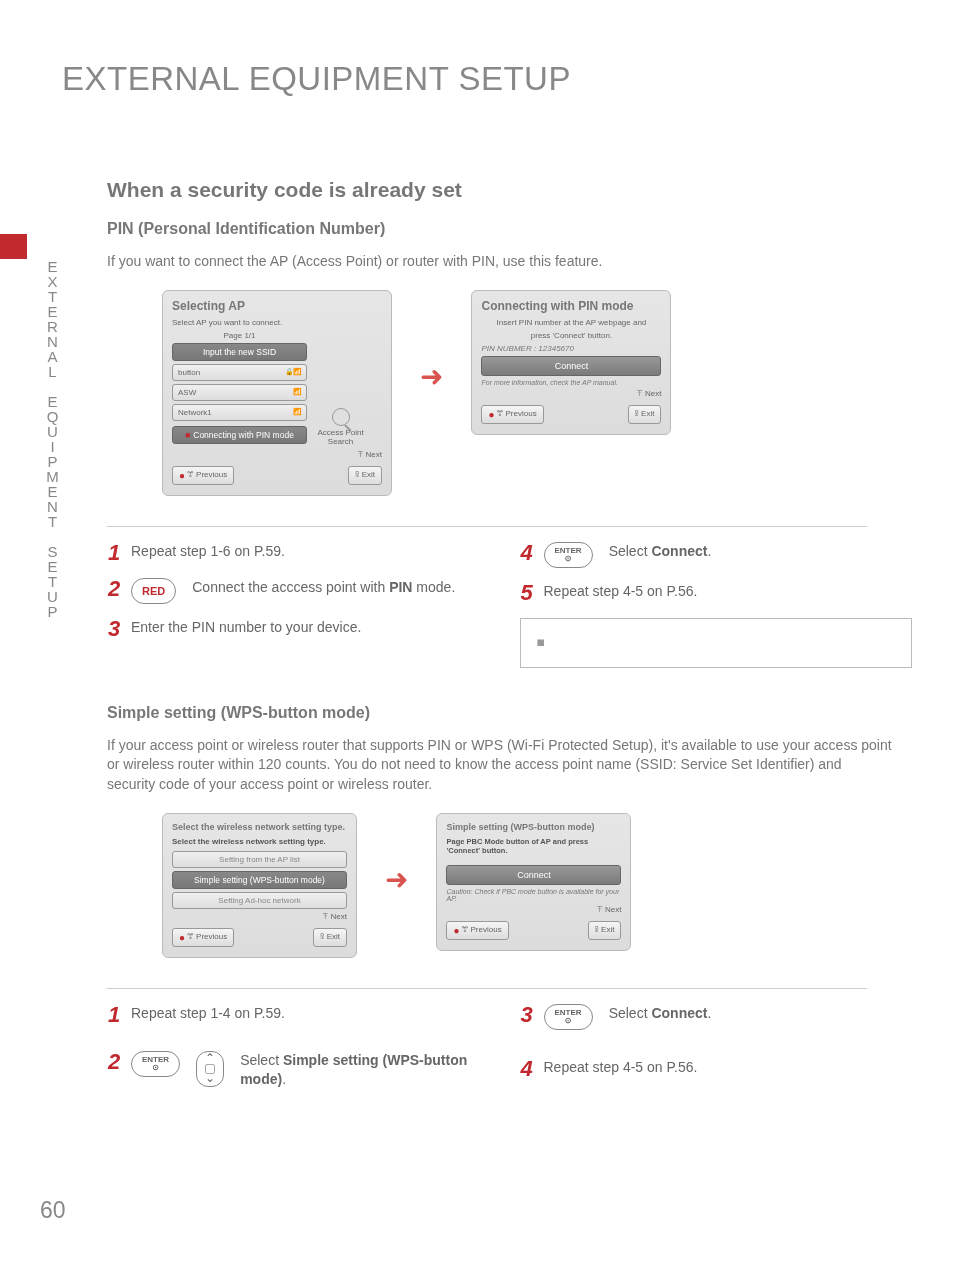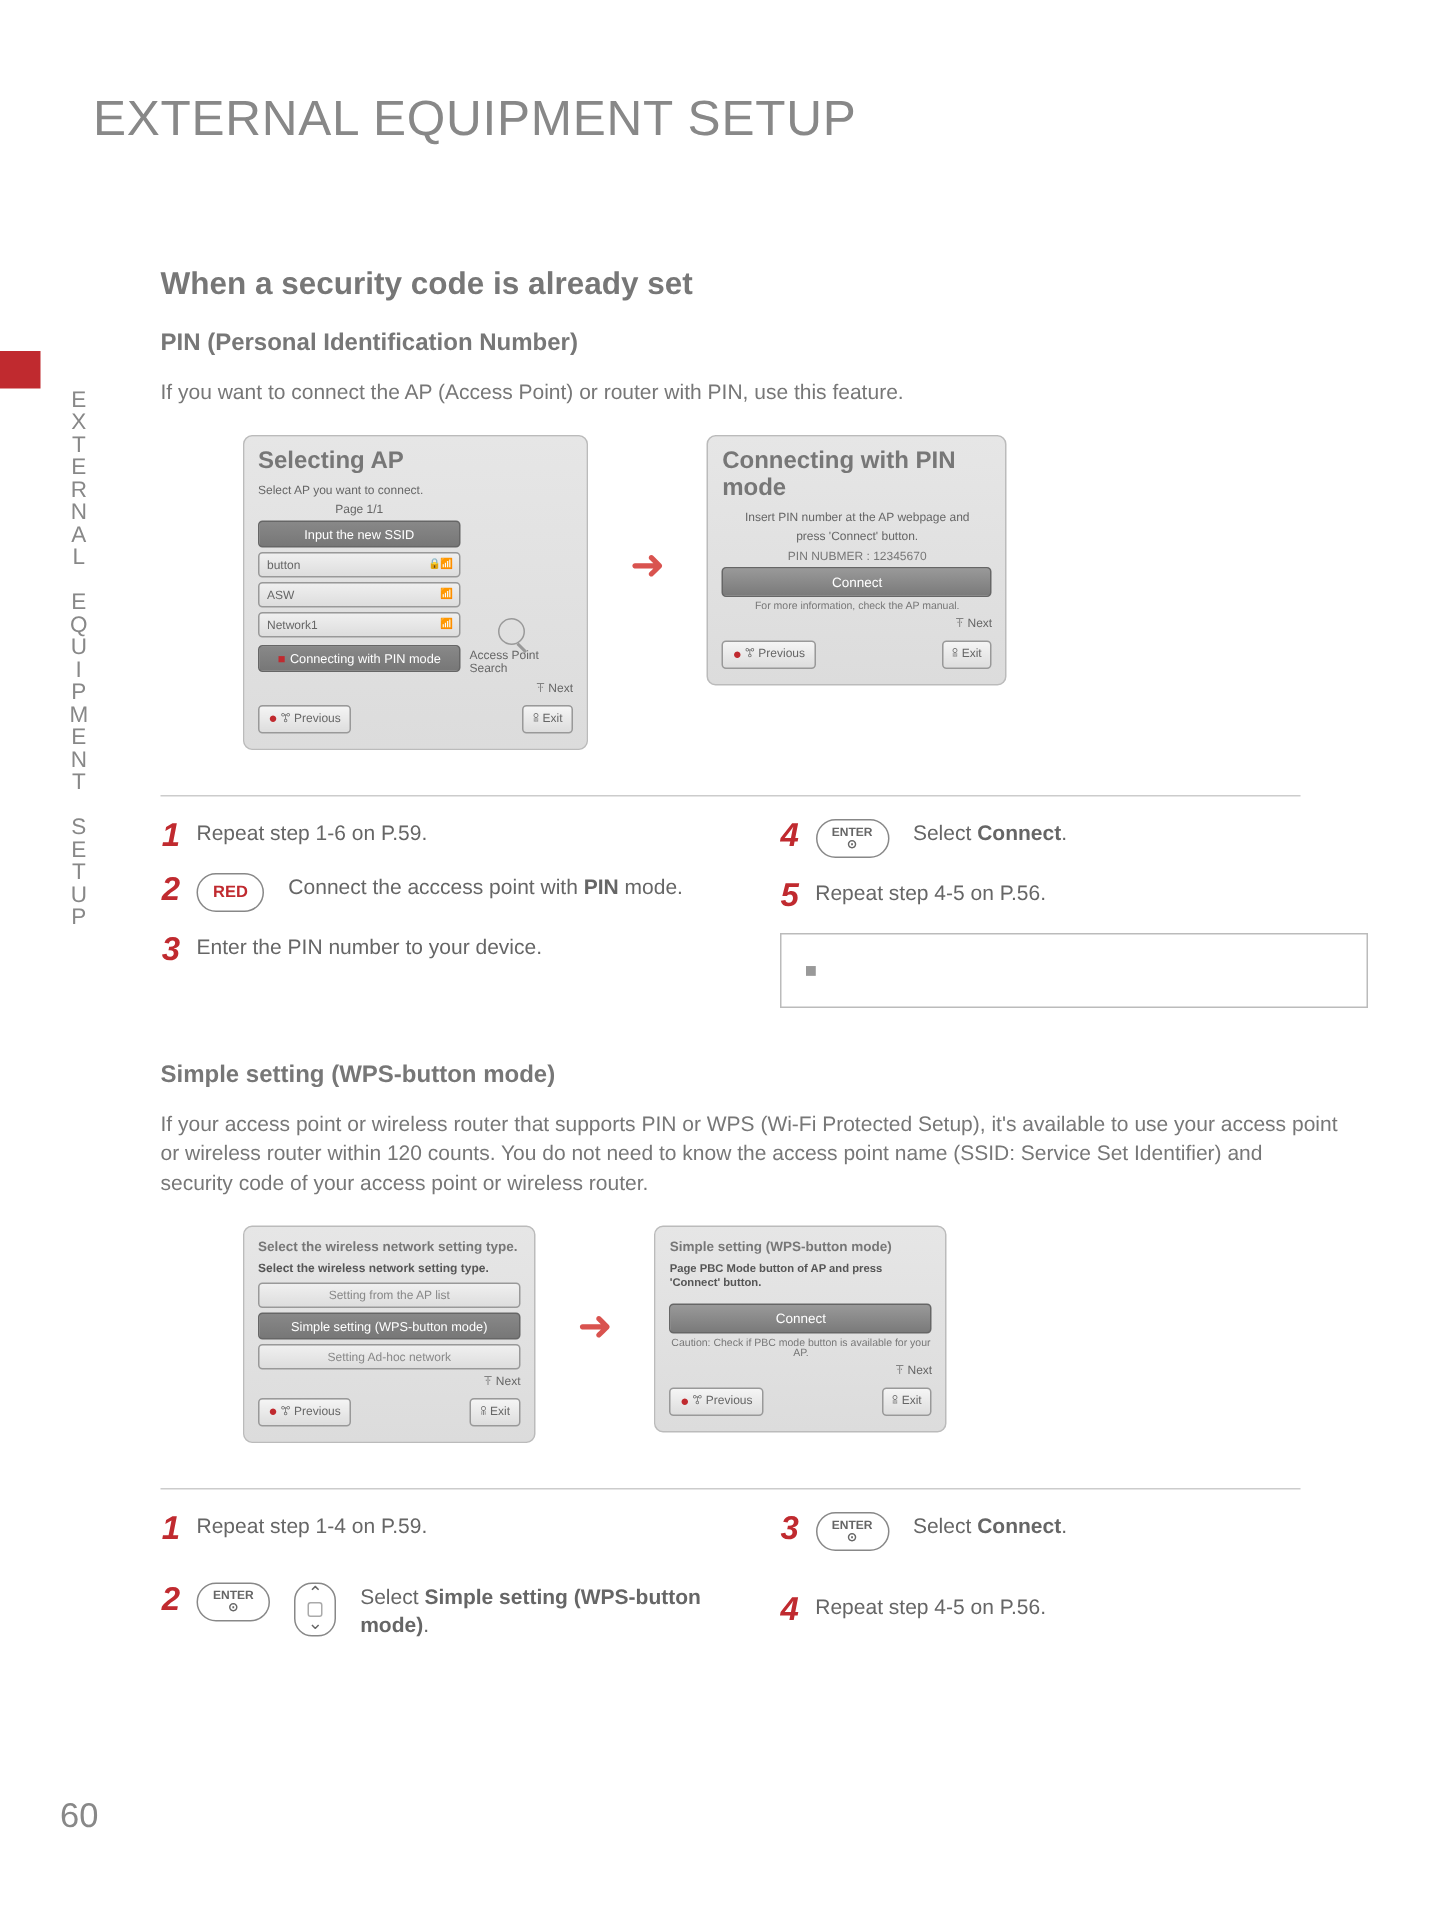--- a/index.html
+++ b/index.html
@@ -92,7 +92,7 @@
       font-size: 9px;
       color: #666;
     }
-    .panel-title { color: #777; font-size: 16px; margin-bottom: 5px; font-weight: bold; }
+    .panel-title { color: #777; font-size: 12px; margin-bottom: 5px; font-weight: bold; }
     .panel-sub { font-size: 8px; color: #666; text-align: left; margin-bottom: 4px; }
     .panel-sub.center { text-align: center; }
     .page-ind { text-align: center; font-size: 8px; margin-bottom: 3px; }

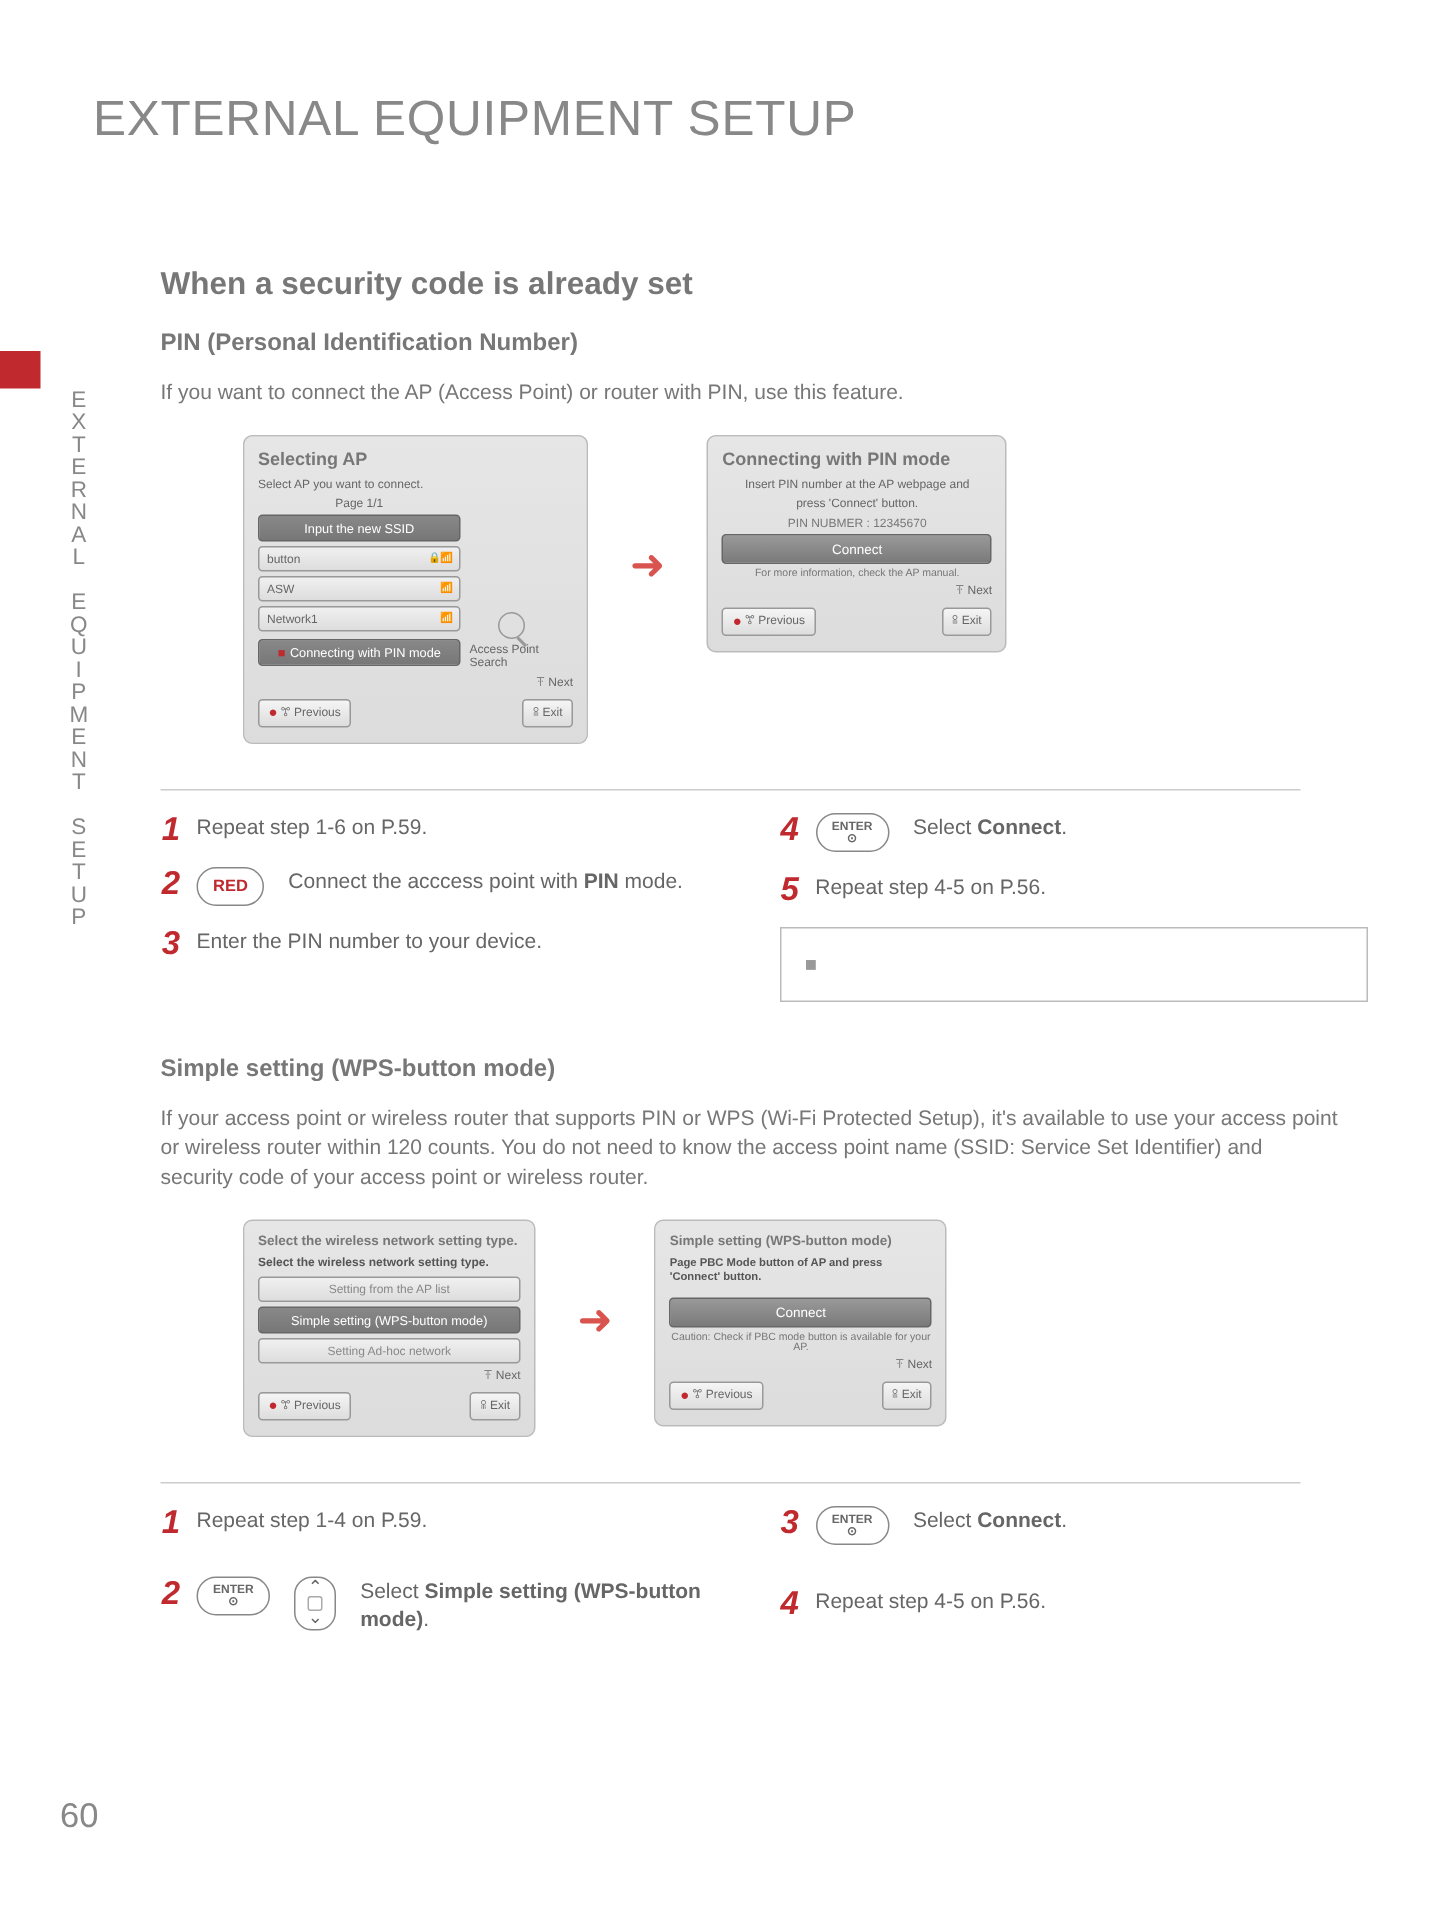--- a/index.html
+++ b/index.html
@@ -124,7 +124,7 @@
       padding: 4px;
     }
     .signal-icons { font-size: 7px; color: #888; letter-spacing: -1px; }
-    .pin-sec { font-size: 8px; text-align: center; color: #777; margin-bottom: 3px; }
+    .pin-sec { font-size: 8px; text-align: left; color: #777; margin-bottom: 3px; font-style: italic; }
     .panel-row { display: flex; gap: 6px; }
     .panel-left { width: 135px; }
     .search-box {

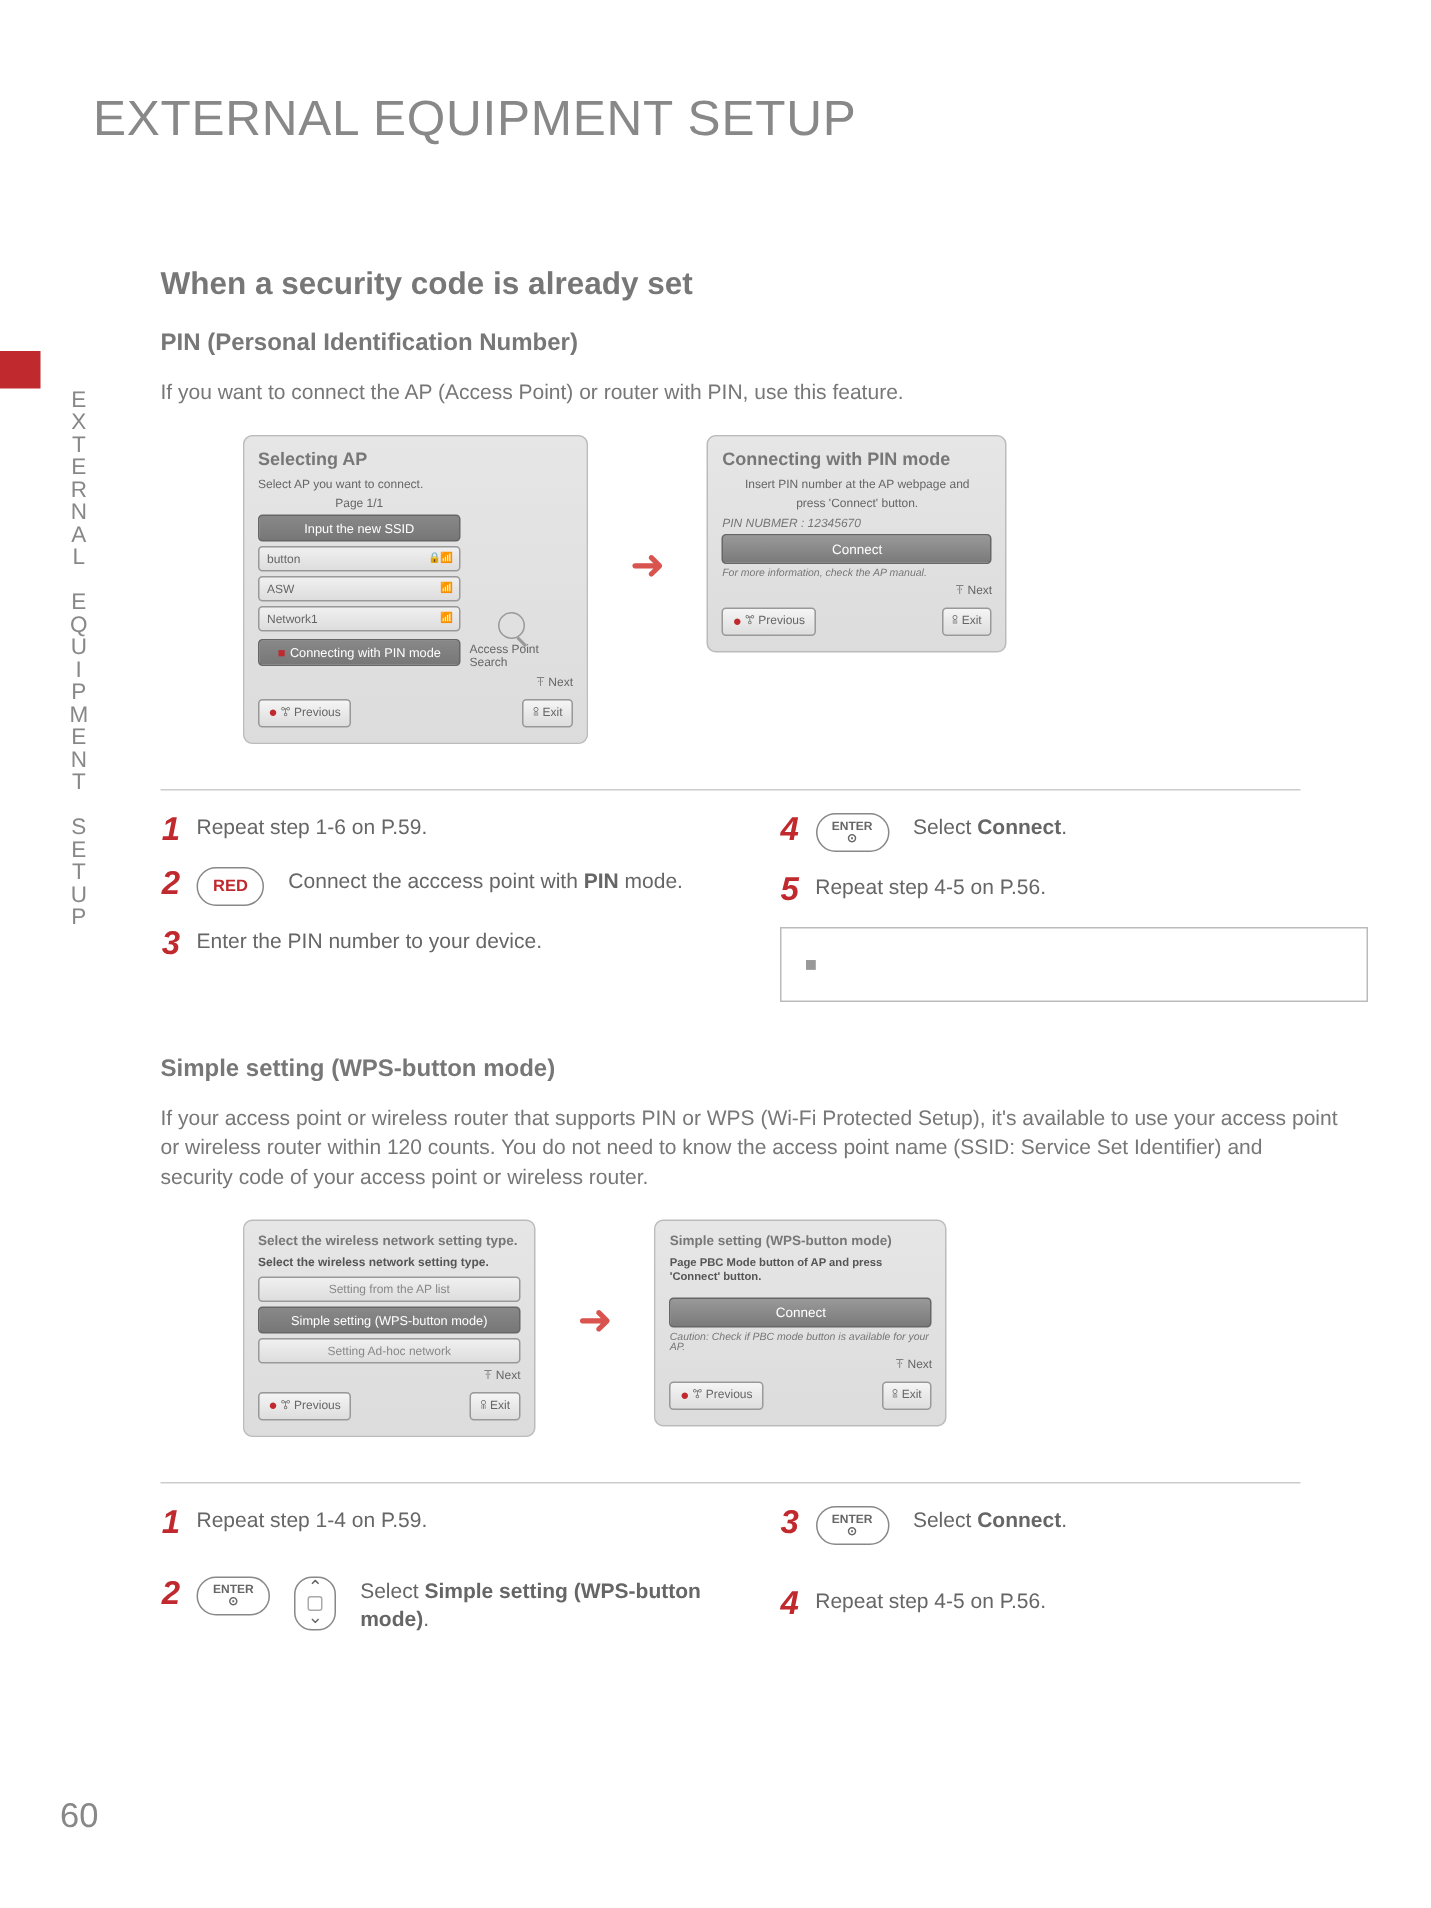--- a/index.html
+++ b/index.html
@@ -128,7 +128,7 @@
     .panel-row { display: flex; gap: 6px; }
     .panel-left { width: 135px; }
     .search-box {
-      width: 55px; font-size: 8px;
+      width: 55px; text-align: center; font-size: 8px;
       display: flex; flex-direction: column; align-items: center; justify-content: flex-end;
       gap: 3px;
     }

